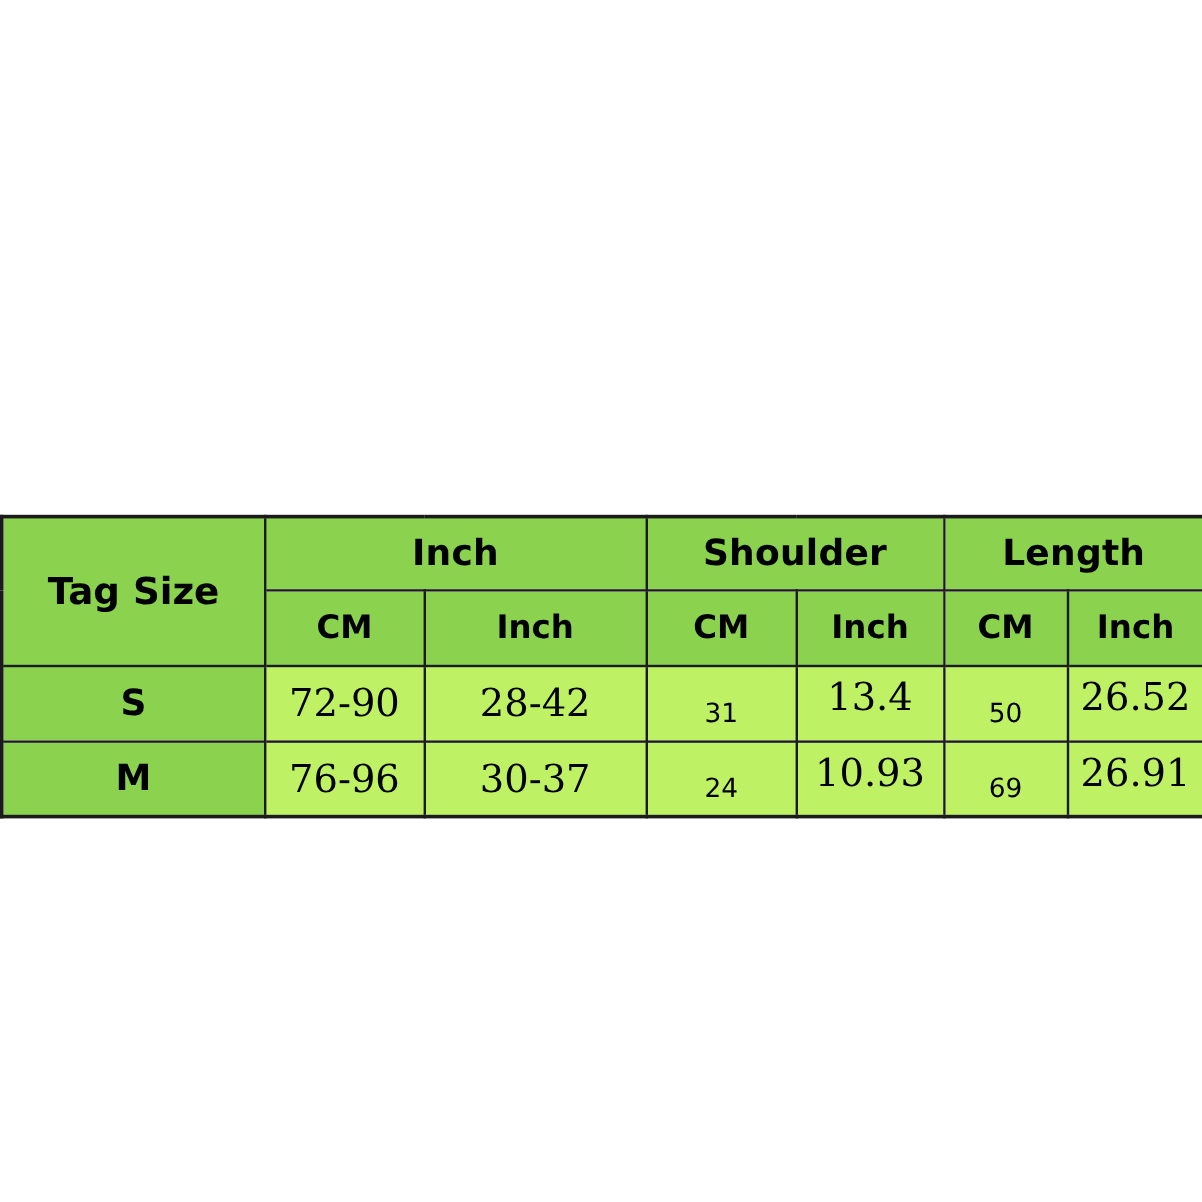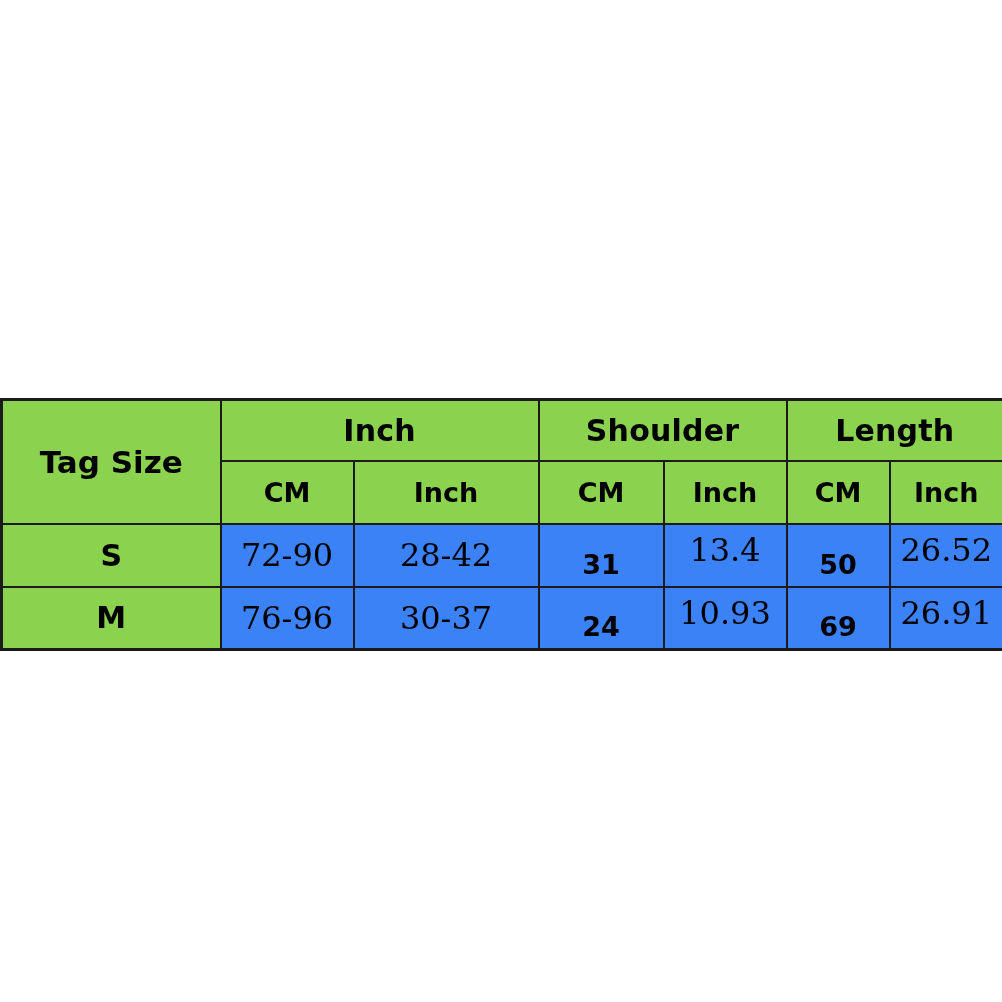--- a/index.html
+++ b/index.html
@@ -26,7 +26,7 @@
   #size-chart {
     position: absolute;
     left: 0px;
-    top: 398px;
+    top: 429px;
     width: 1002px;
     height: 249px;
     box-sizing: border-box;

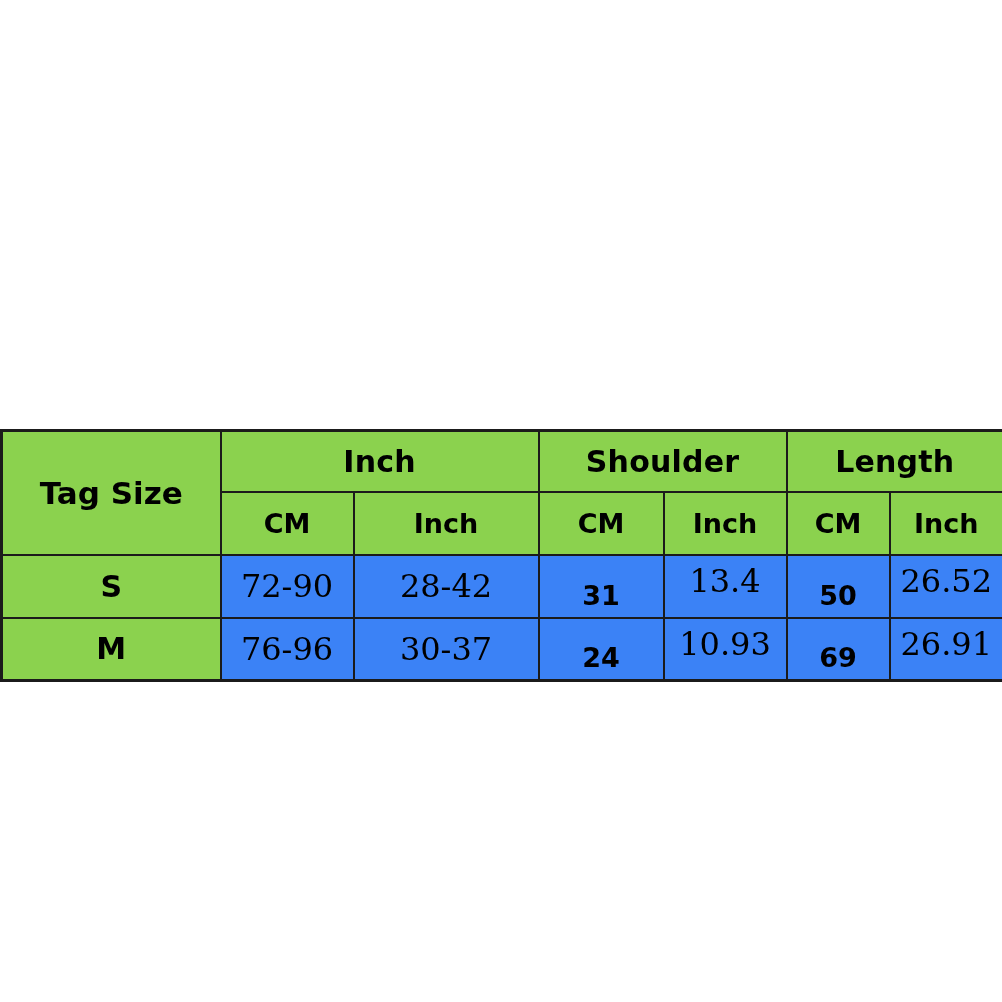--- a/index.html
+++ b/index.html
@@ -84,7 +84,7 @@
 
   
   td.val {
-    background: #3b82f6;
+    background: #bef264;
     font-family: "DejaVu Serif", serif;
     font-weight: normal;
     font-size: 32px;

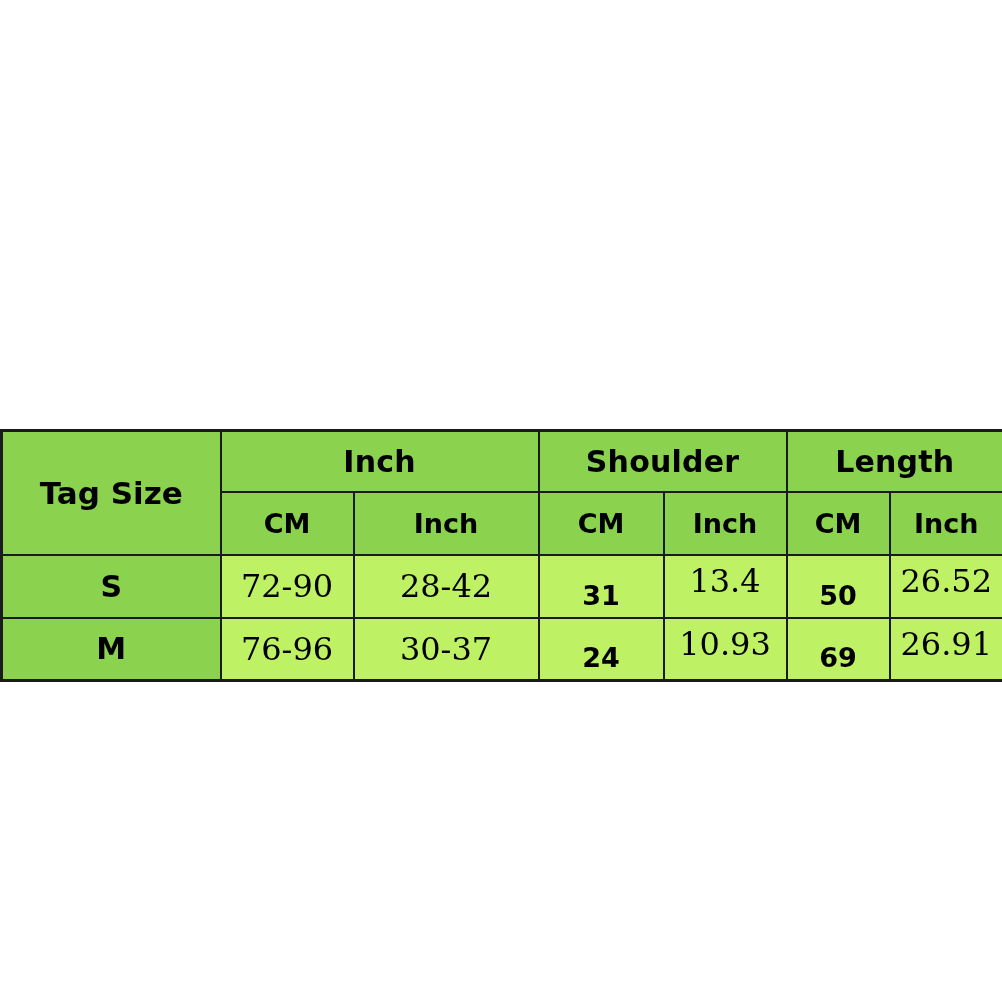--- a/index.html
+++ b/index.html
@@ -92,9 +92,8 @@
 
   
   td.val.cmnum {
-    font-size: 27px;
+    font-size: 22px;
     font-family: "DejaVu Sans", sans-serif;
-    font-weight: bold;
   }
   td.val.cmnum > span {
     display: inline-block;

